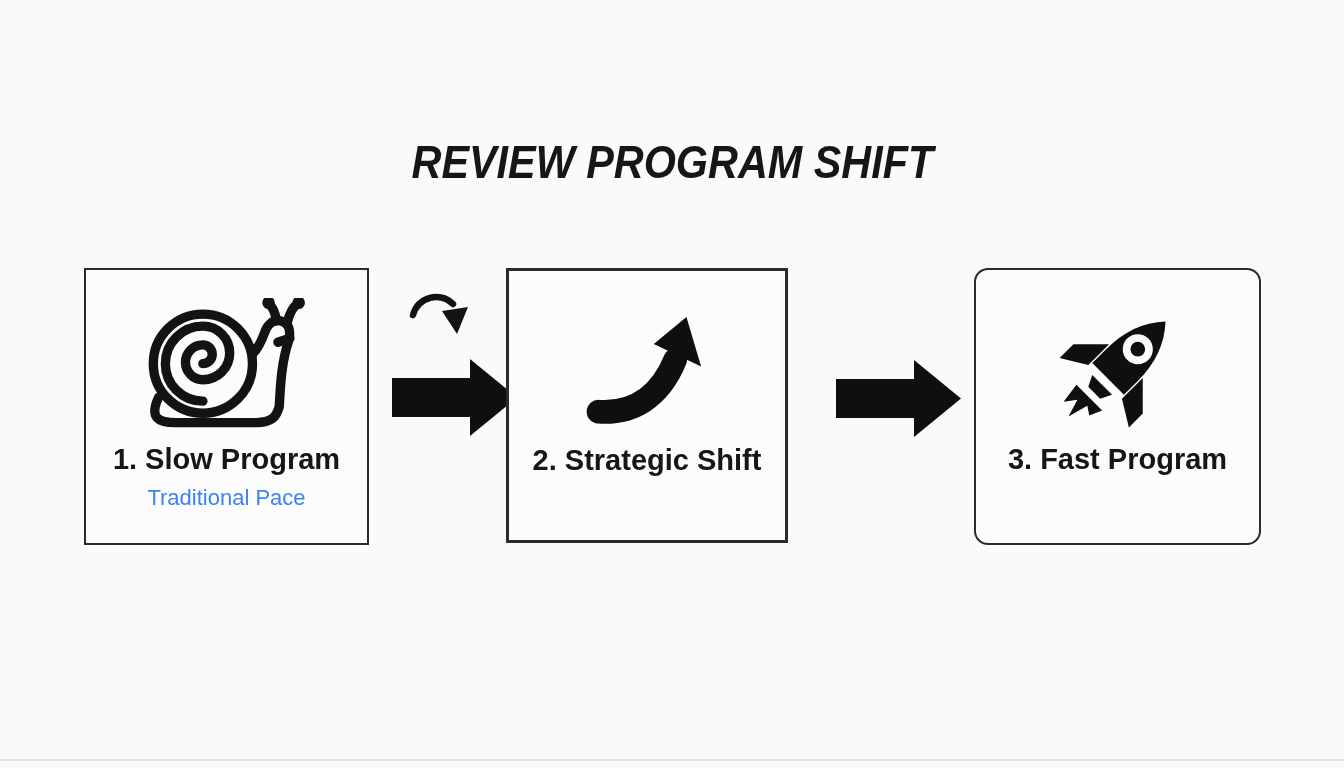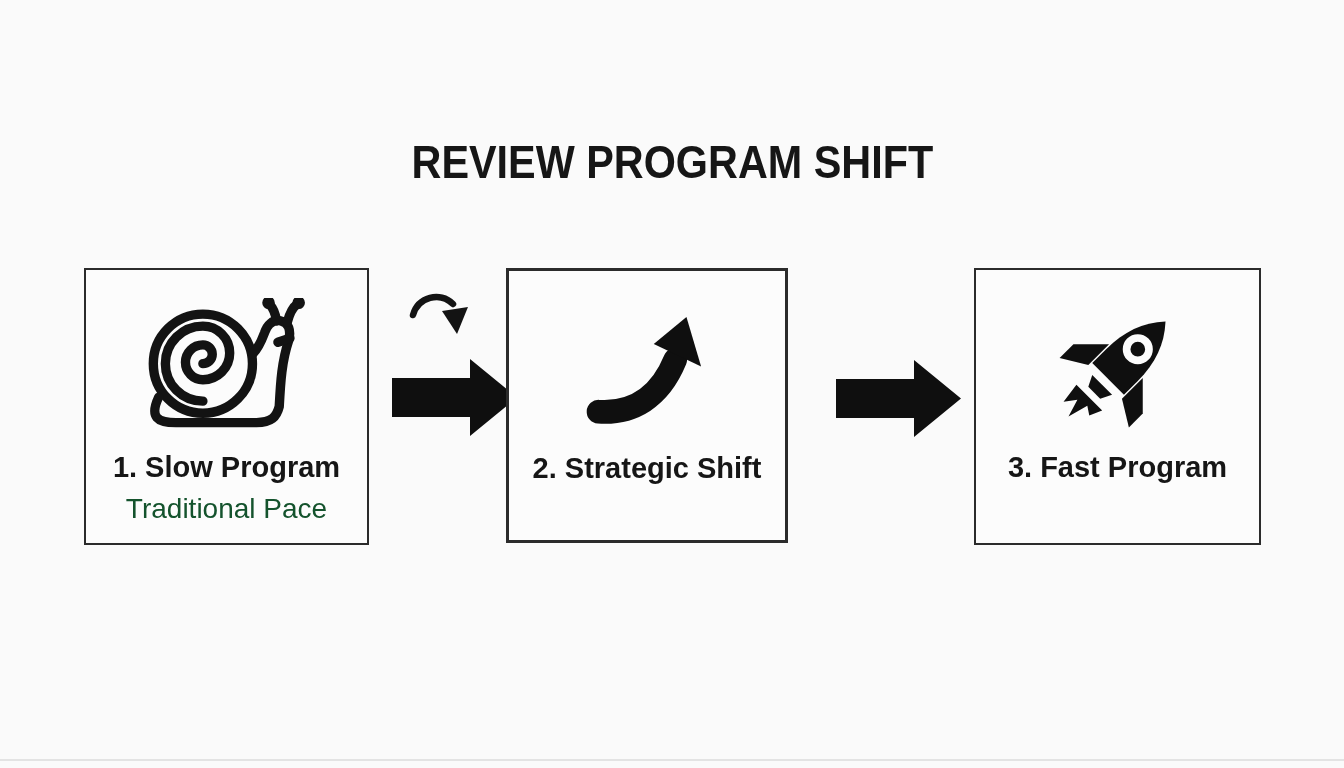--- a/index.html
+++ b/index.html
@@ -25,6 +25,7 @@
     font-weight: 700;
     color: #161616;
     letter-spacing: 0px;
+    font-style: italic;
   }
   .page-title .squeeze {
     display: inline-block;

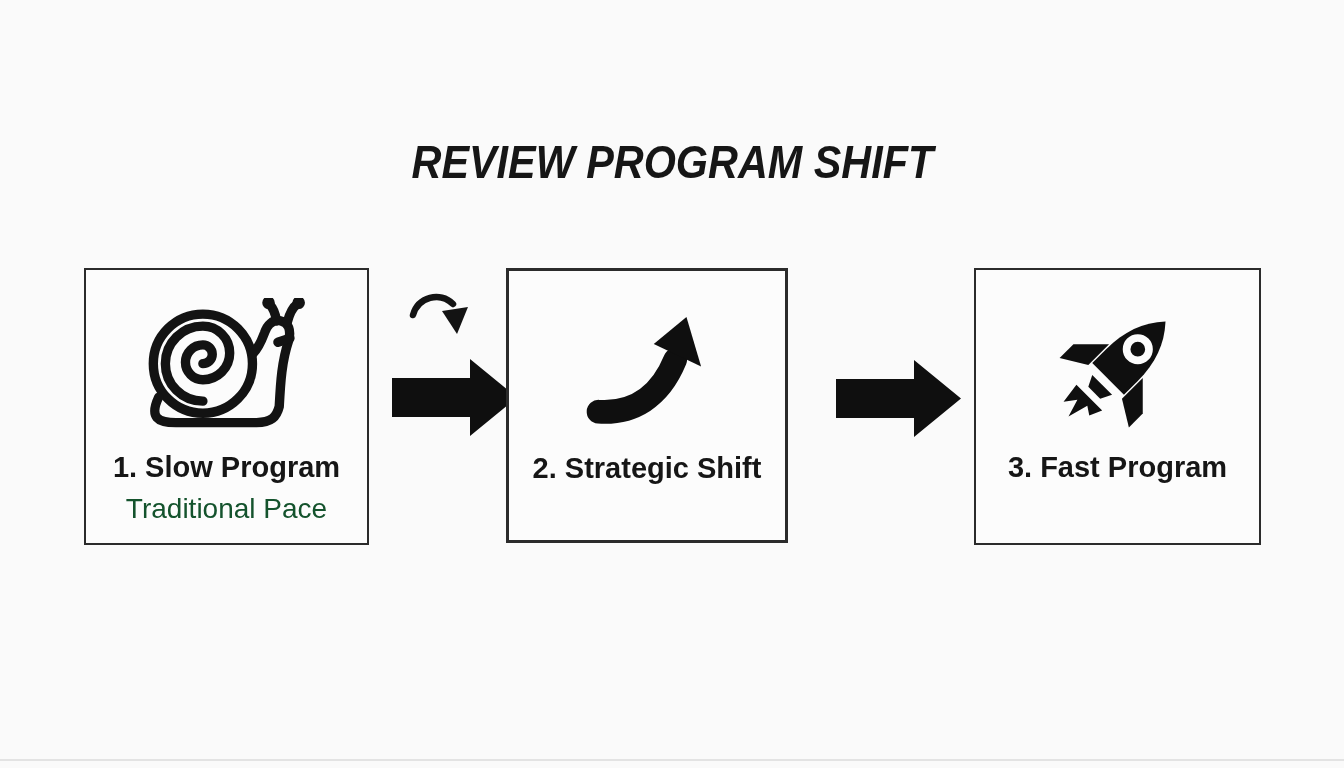--- a/index.html
+++ b/index.html
@@ -56,7 +56,6 @@
     justify-content: center;
   }
   .box-title {
-    margin-top: 8px;
     font-size: 29px;
     font-weight: 700;
     color: #161616;

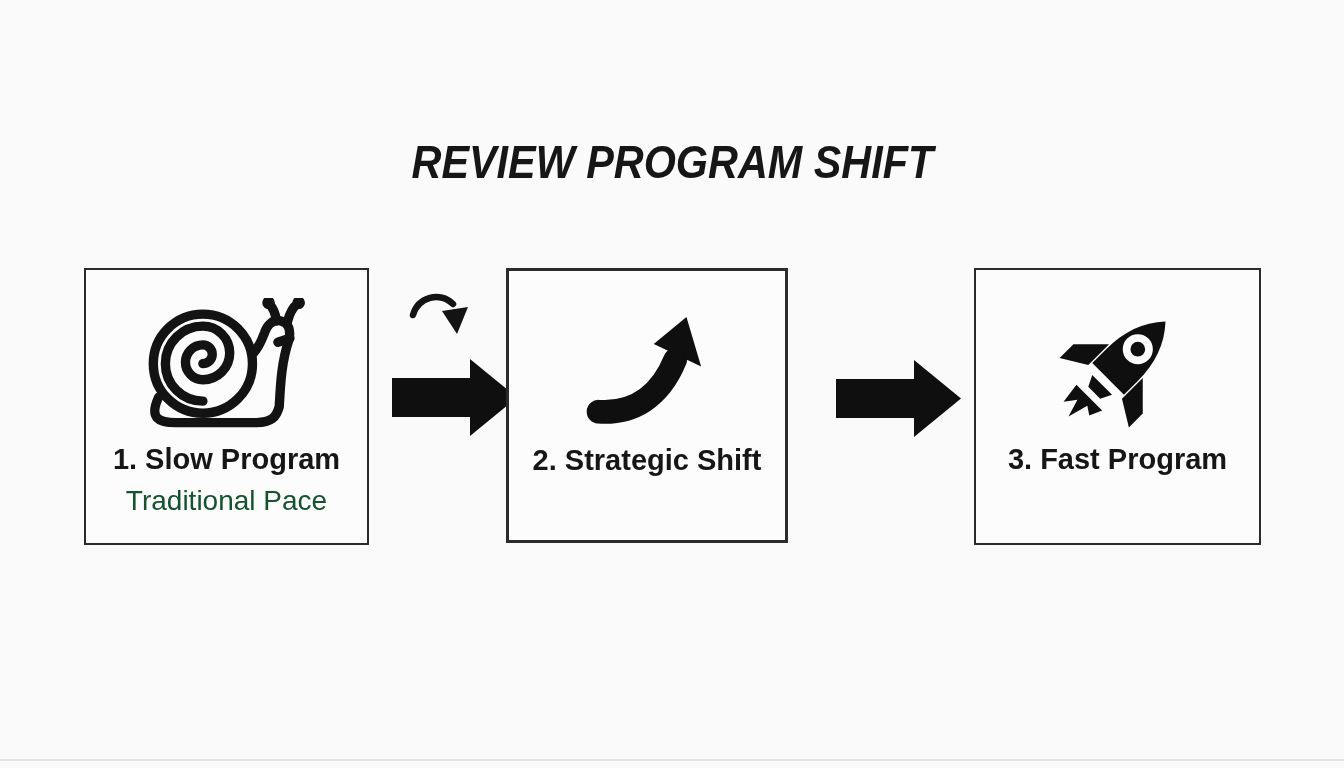--- a/index.html
+++ b/index.html
@@ -47,7 +47,7 @@
   }
   .step-box.box-1 { left: 84px; }
   .step-box.box-2 { left: 506px; width: 282px; height: 275px; border-width: 3px; }
-  .step-box.box-3 { left: 974px; width: 287px; }
+  .step-box.box-3 { left: 974px; width: 287px; border-radius: 14px; }
   .icon-wrap {
     height: 150px;
     margin-top: 24px;

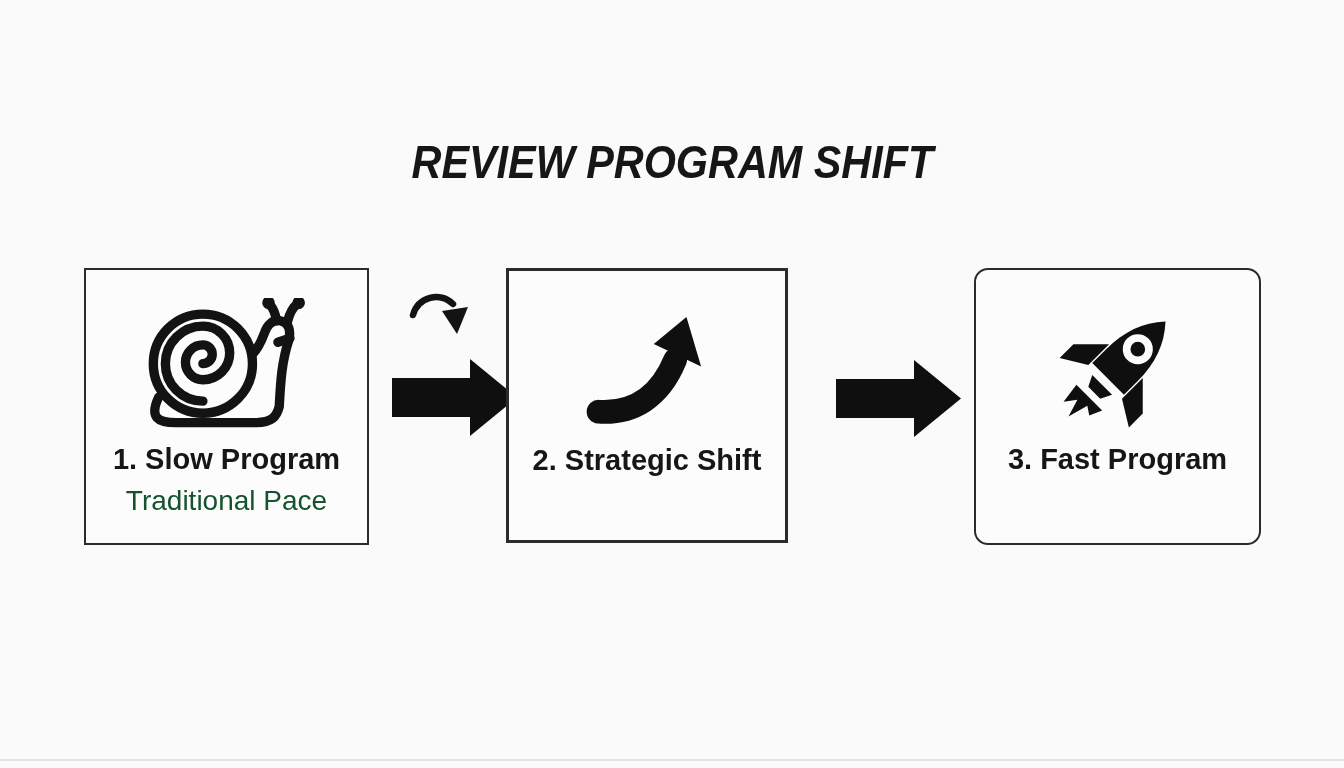--- a/index.html
+++ b/index.html
@@ -64,9 +64,9 @@
   }
   .box-sub {
     margin-top: 9px;
-    font-size: 28px;
+    font-size: 22px;
     font-weight: 400;
-    color: #14532d;
+    color: #3b82f6;
     text-align: center;
   }
   .connector {

